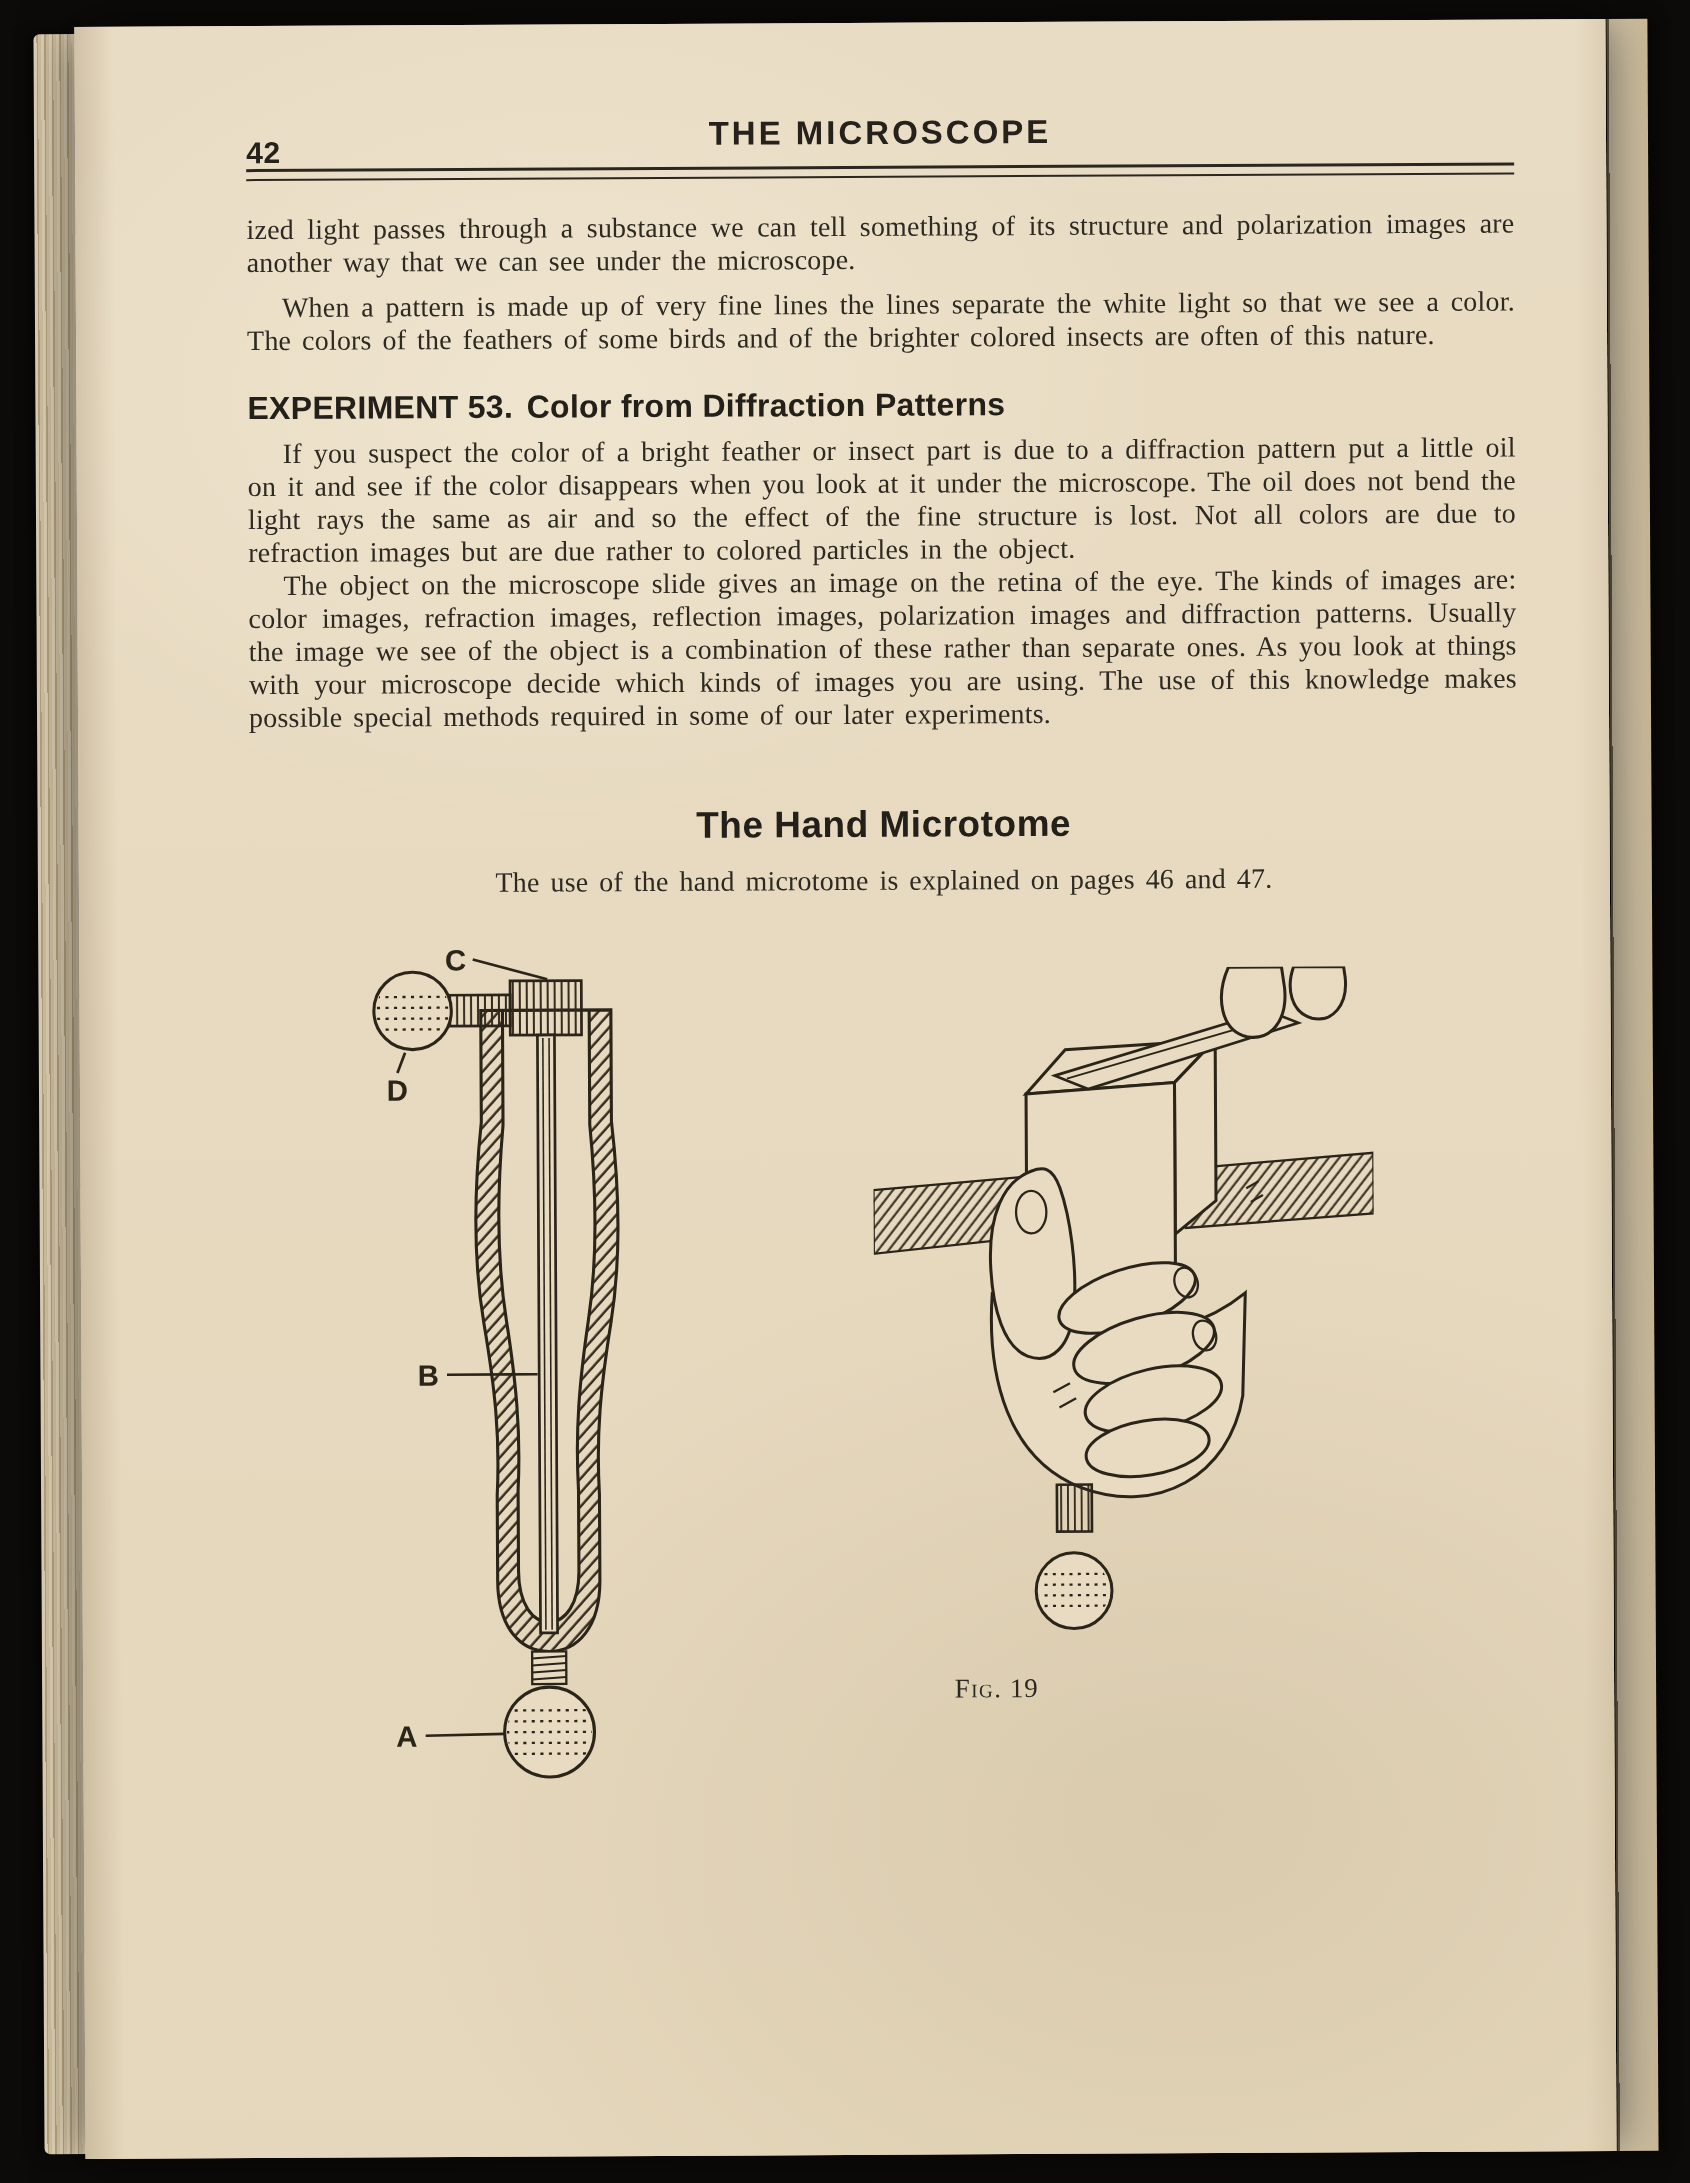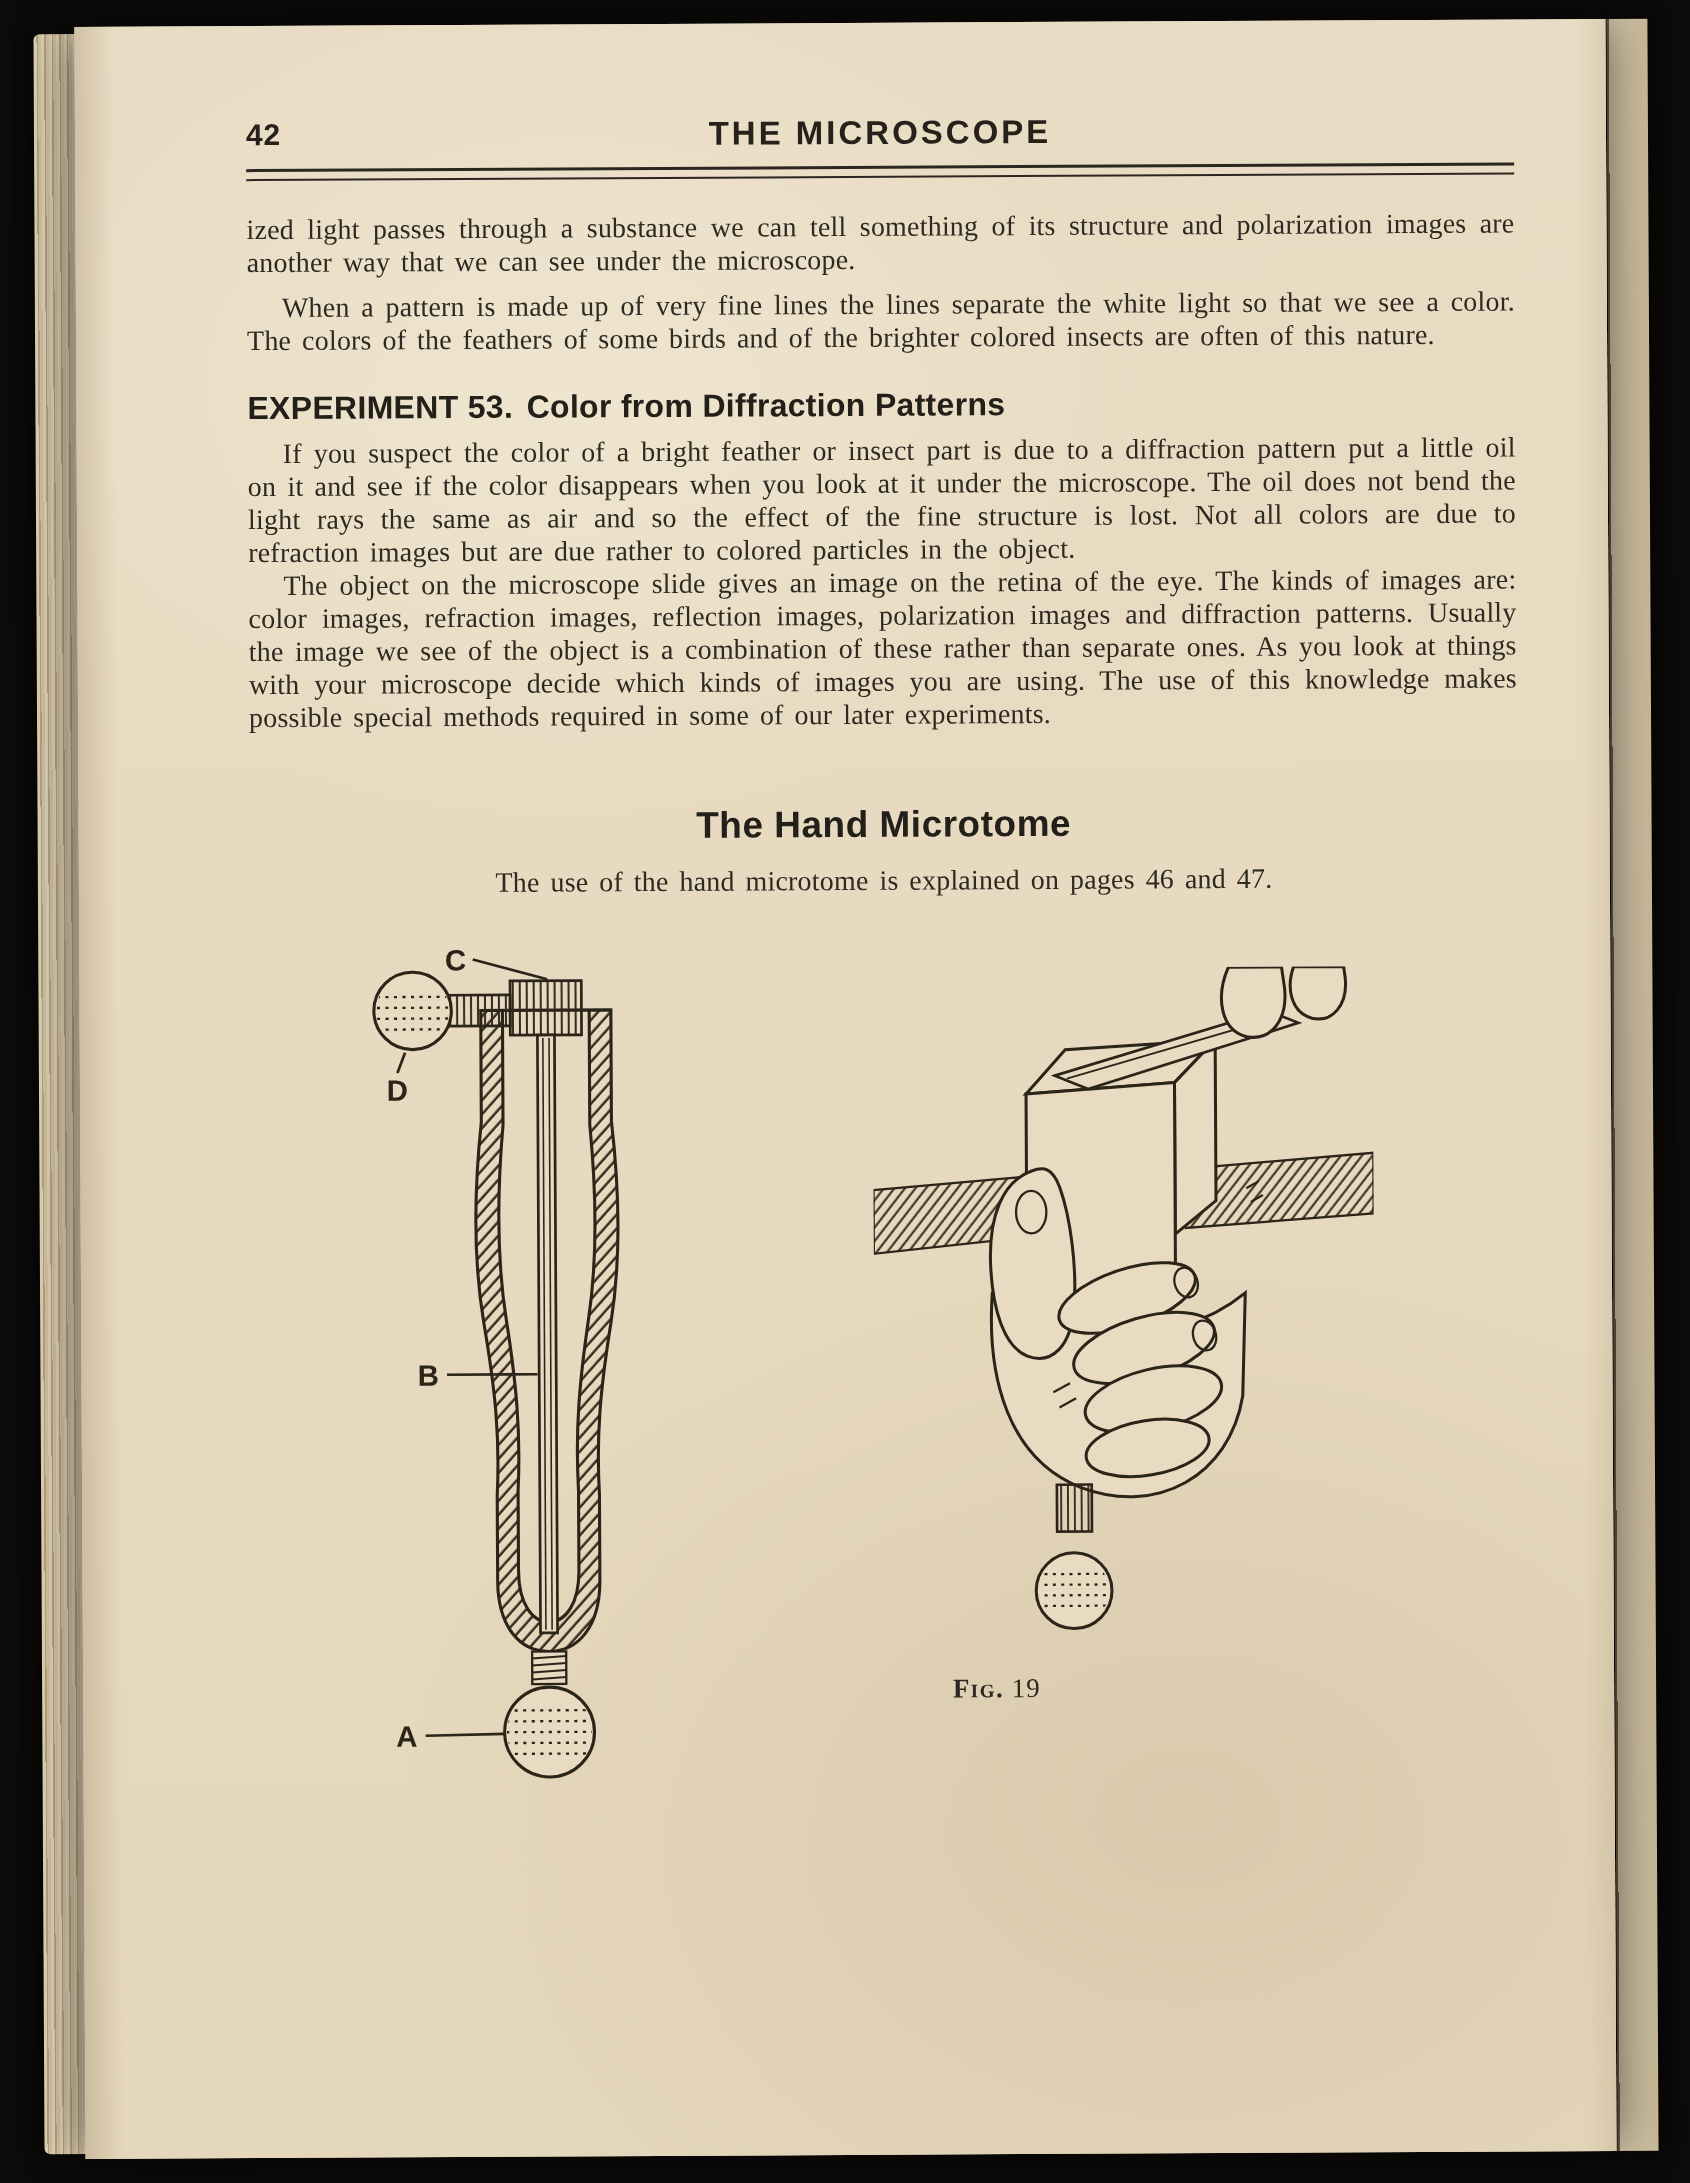--- a/index.html
+++ b/index.html
@@ -31,7 +31,7 @@
   .content{position:absolute;left:171px;top:89px;width:1268px;color:#2c2720;}
 
   .pagehead{position:relative;height:42px;}
-  .page-num{position:absolute;left:0;top:3px;font-family:"Liberation Sans",sans-serif;
+  .page-num{position:absolute;left:0;top:21px;font-family:"Liberation Sans",sans-serif;
             font-weight:700;font-size:30px;letter-spacing:0.8px;color:#26221b;}
   .running-title{position:absolute;left:0;right:0;text-align:center;top:1.5px;
             font-family:"Liberation Sans",sans-serif;font-weight:700;font-size:33px;

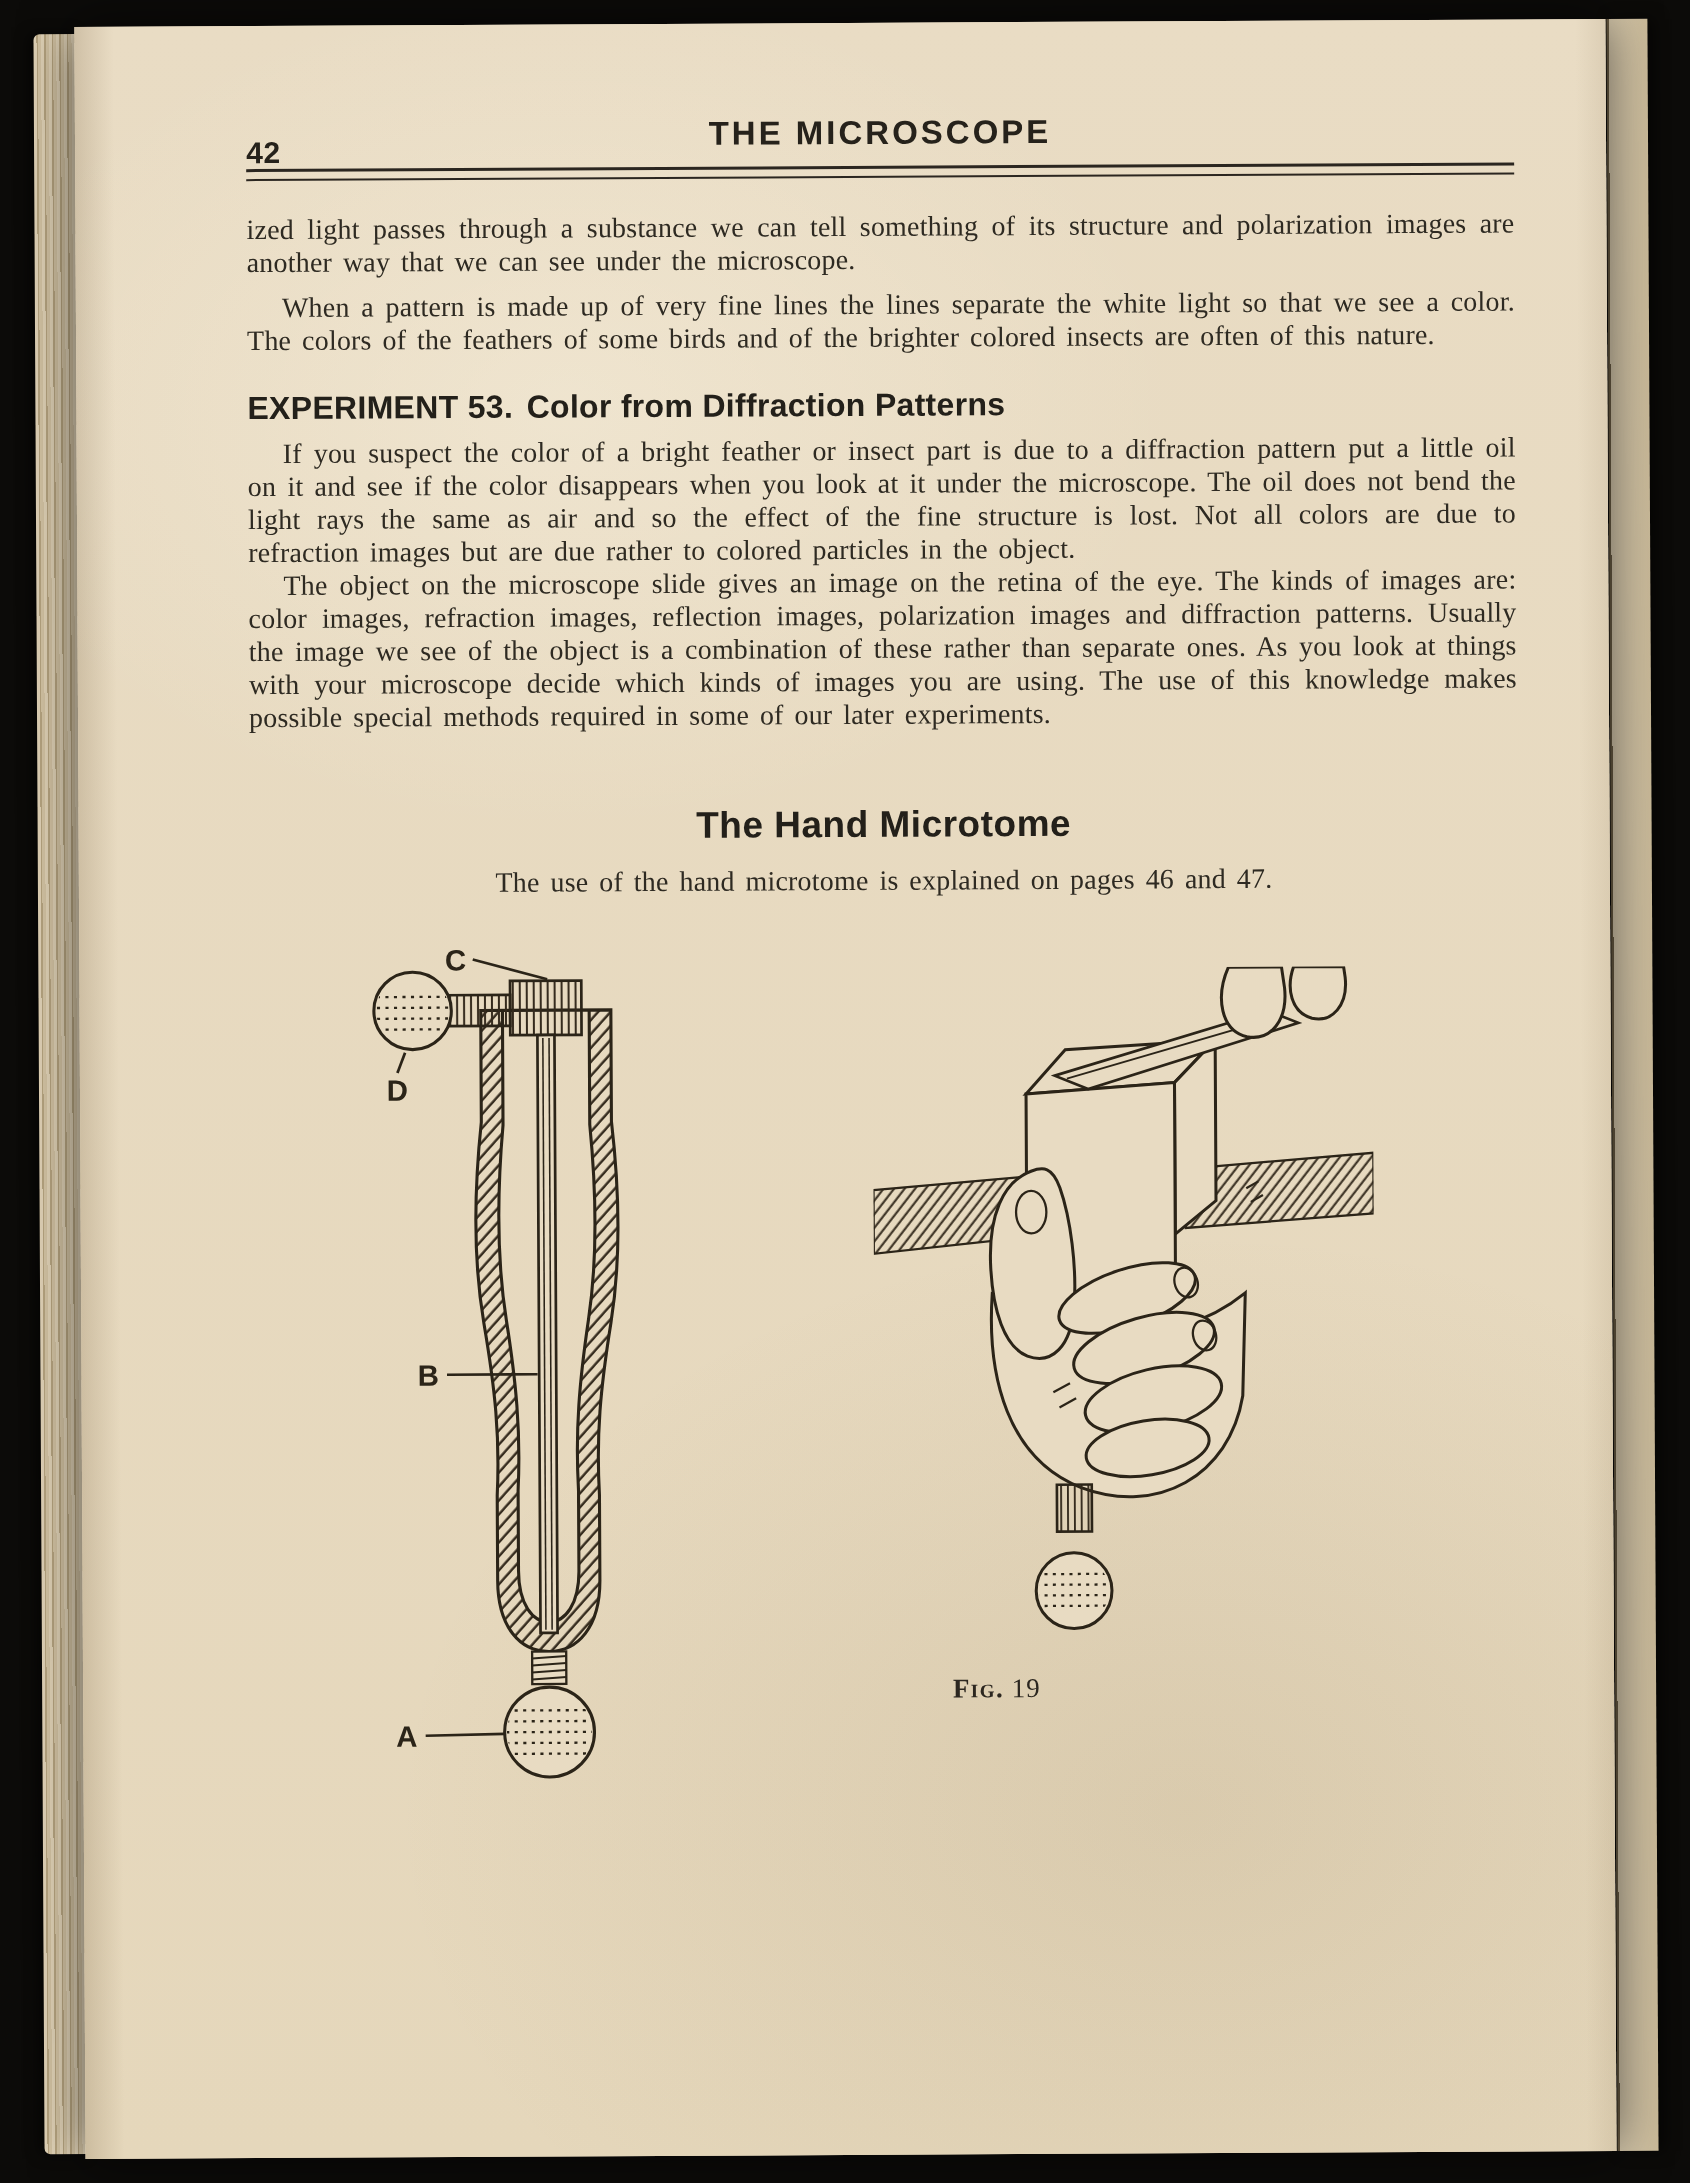--- a/index.html
+++ b/index.html
@@ -58,7 +58,7 @@
   .art-right{position:absolute;left:622px;top:45px;width:500px;height:720px;}
   figcaption{position:absolute;left:629px;top:750px;width:227px;text-align:center;
              font-size:27px;color:#2c2720;letter-spacing:0.8px;}
-  .fig-label{font-variant:small-caps;letter-spacing:1.5px;font-weight:bold;}
+  .fig-label{font-variant:small-caps;letter-spacing:1.5px;}
 
   svg text{font-family:"Liberation Sans",sans-serif;font-weight:700;font-size:38px;fill:#2b2418;}
   svg .ln{stroke:#2b2418;fill:none;}

